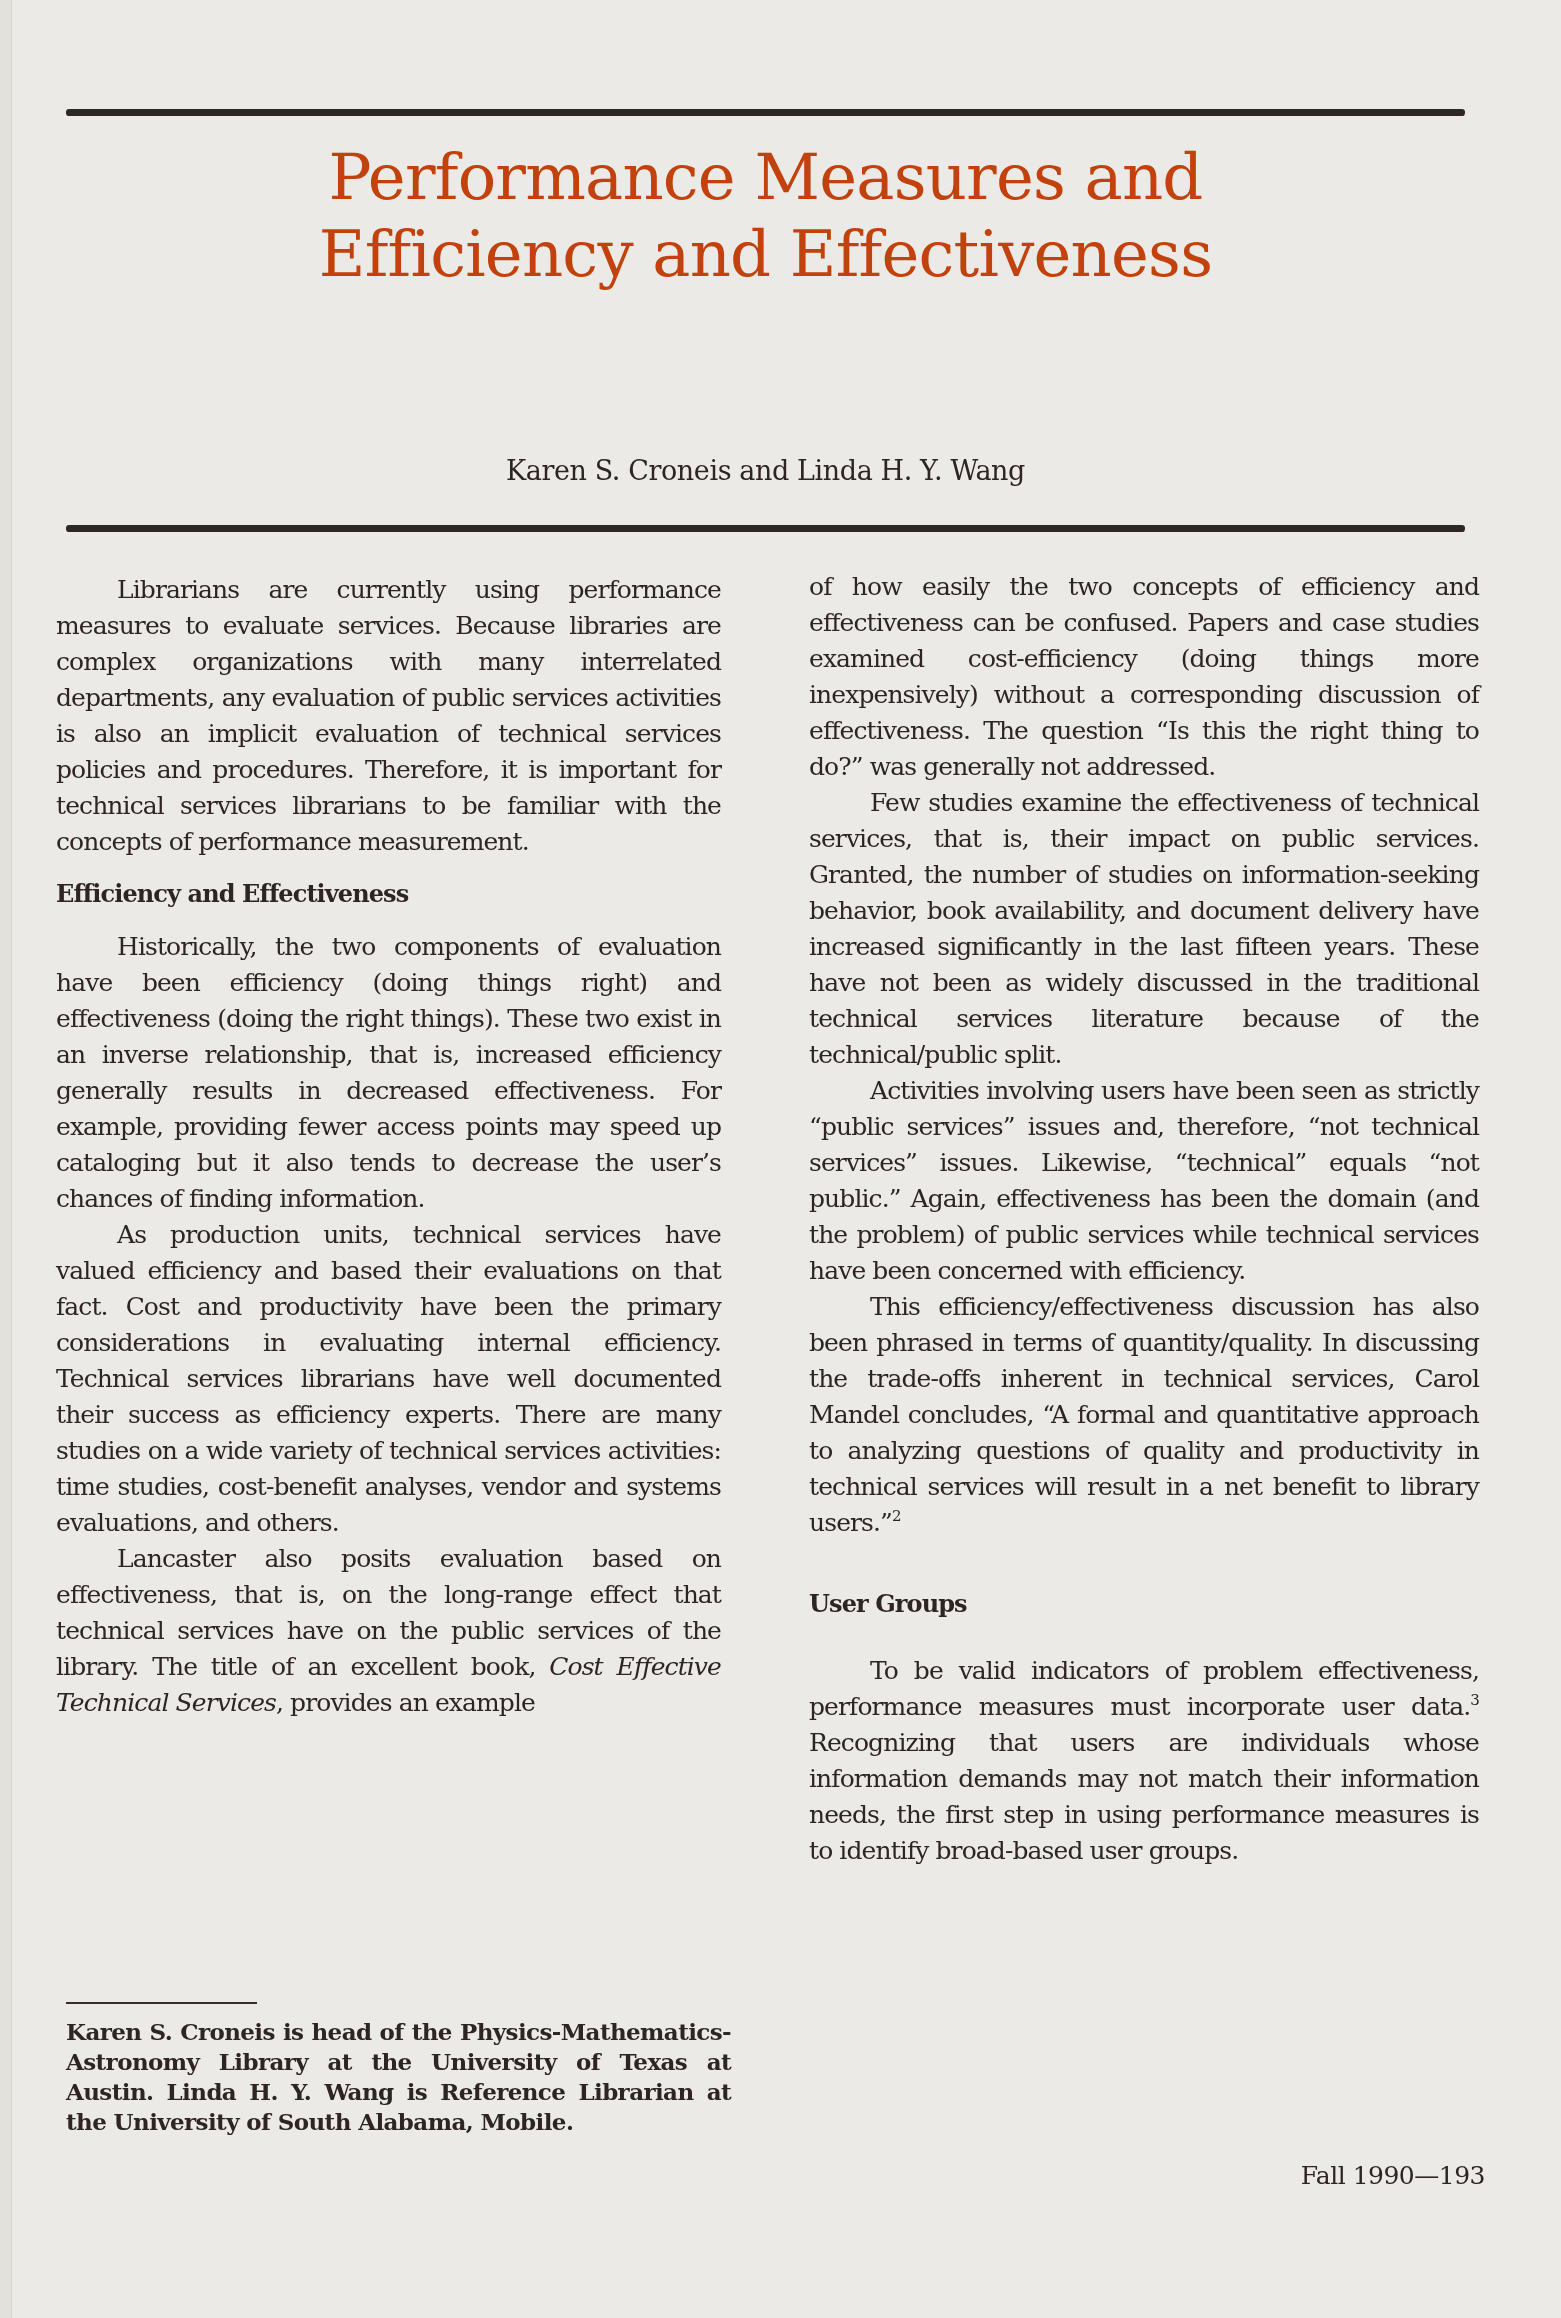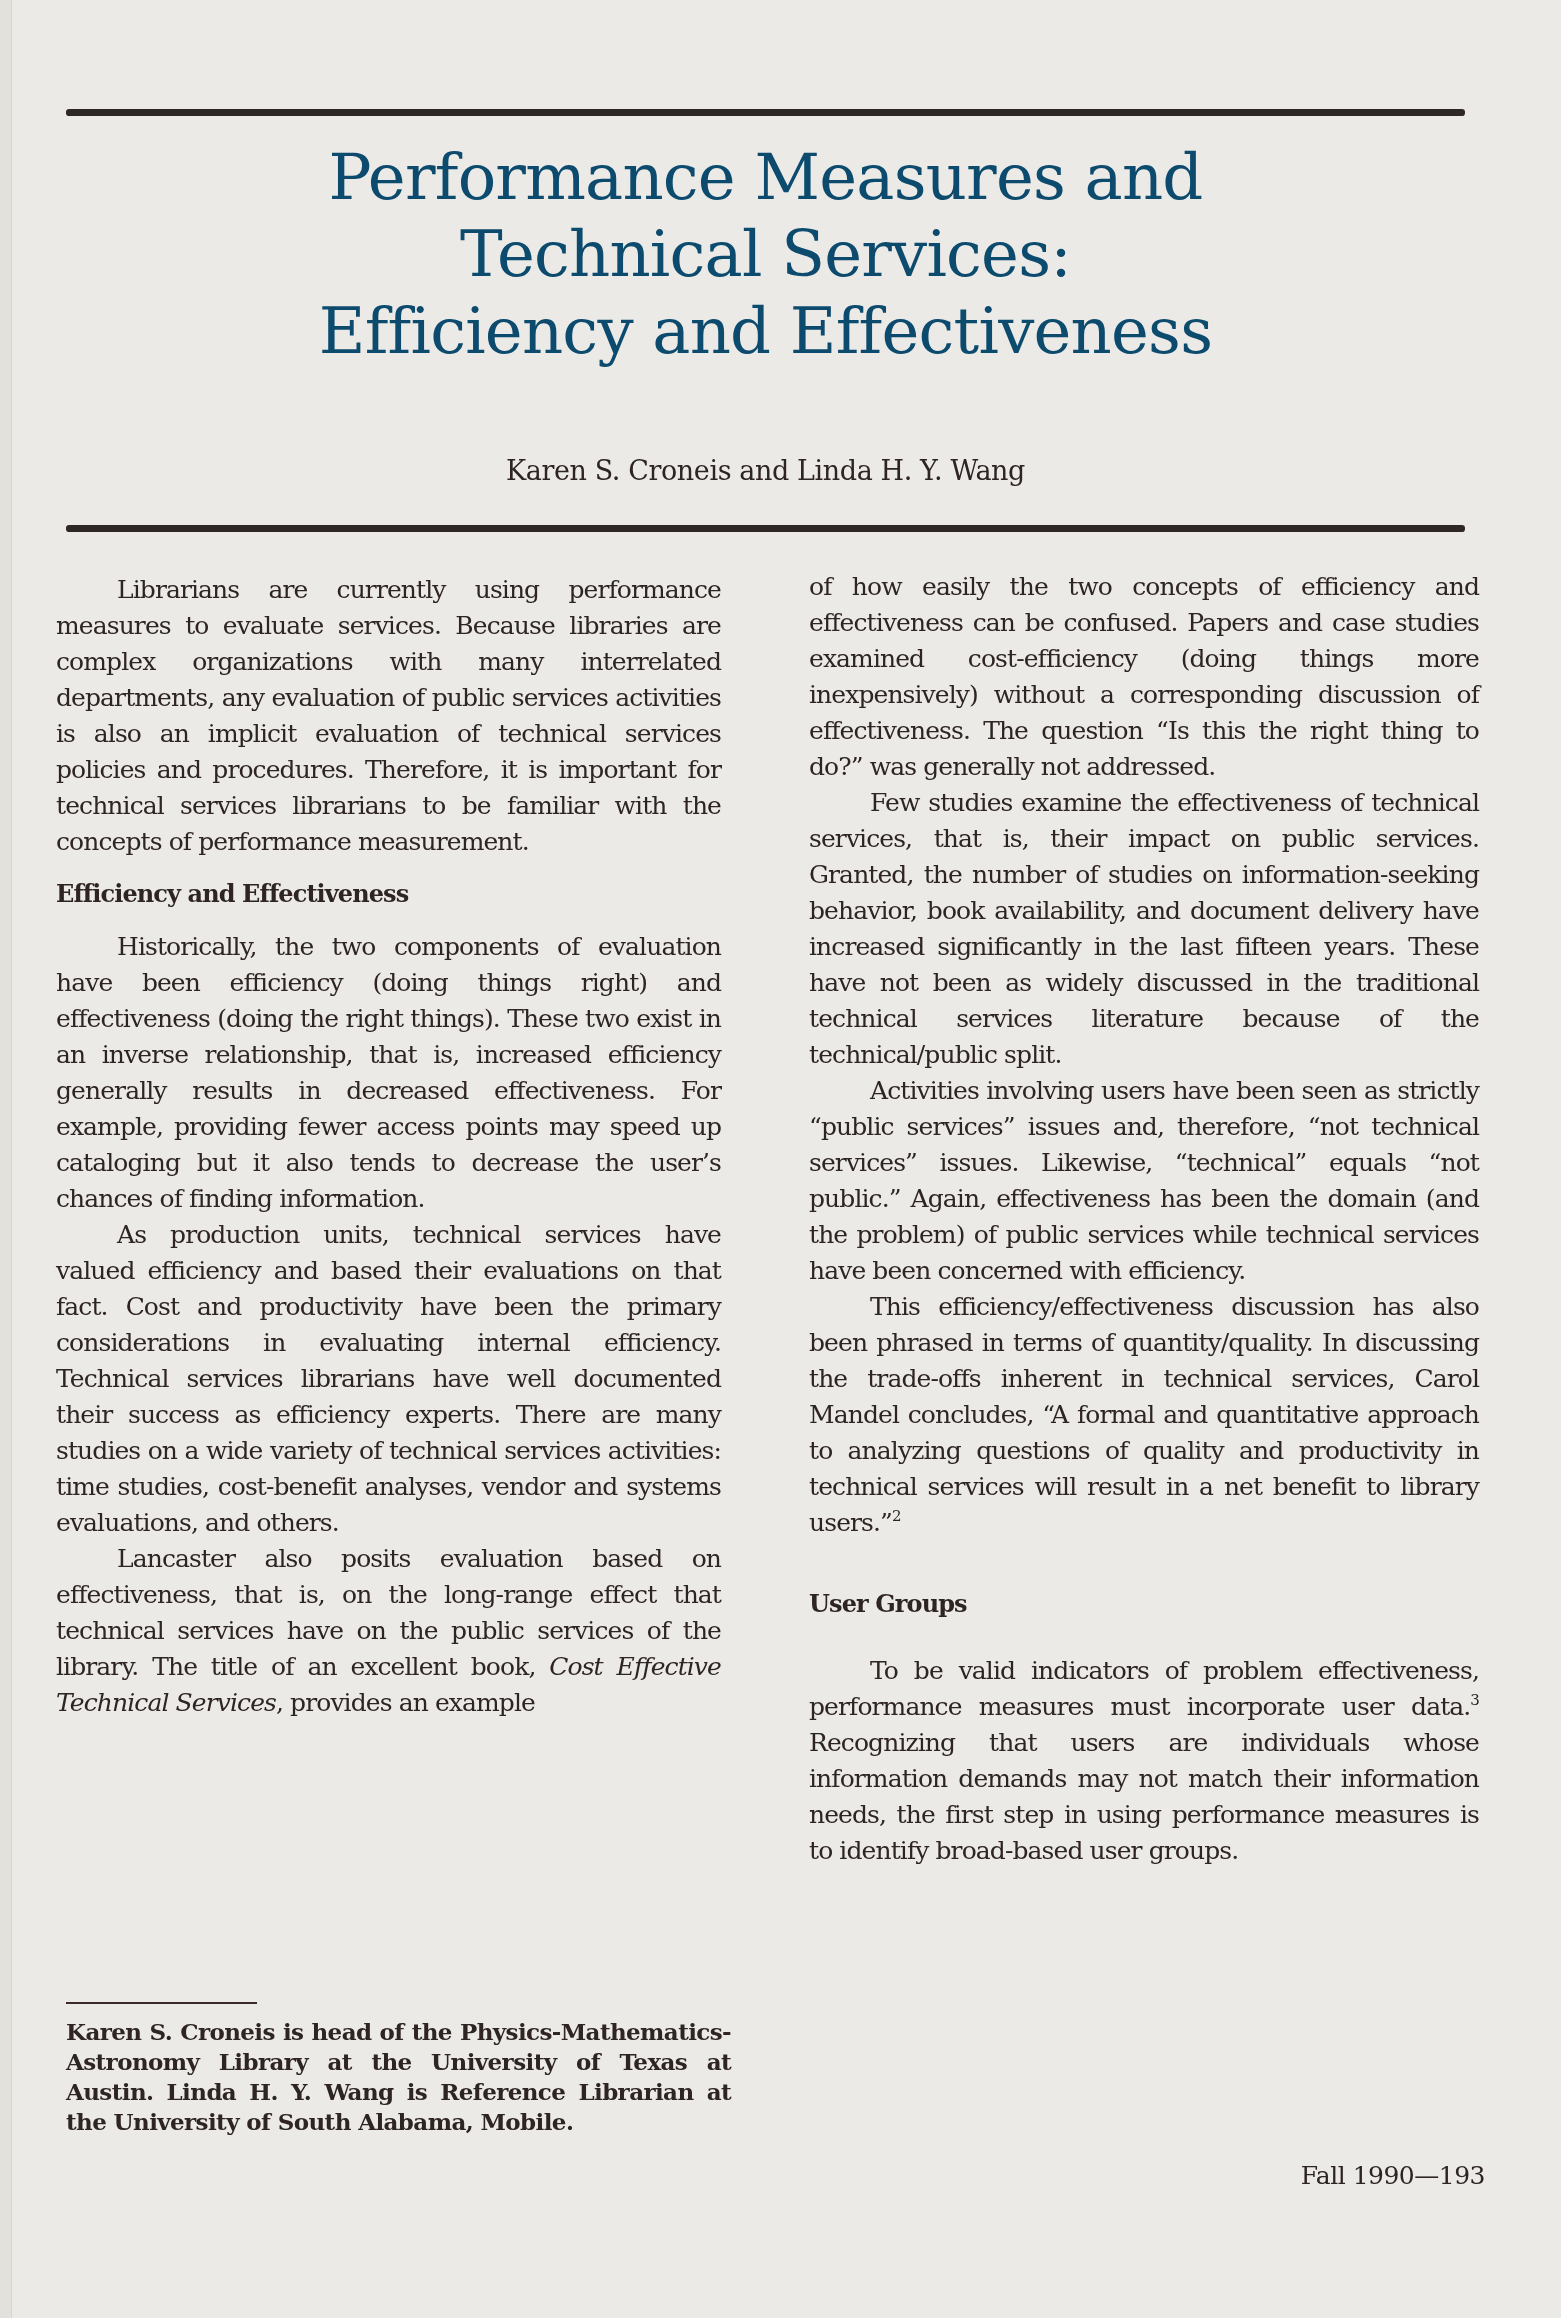--- a/index.html
+++ b/index.html
@@ -24,7 +24,7 @@
     text-align: center;
     font-family: "DejaVu Serif", serif;
     font-size: 64px; line-height: 77px; letter-spacing: -0.8px;
-    margin: 0; font-weight: normal; color: #0c4a6e;
+    margin: 0; font-weight: normal; color: #c2410c;
   }
   .title span { display: block; }
   .authors {

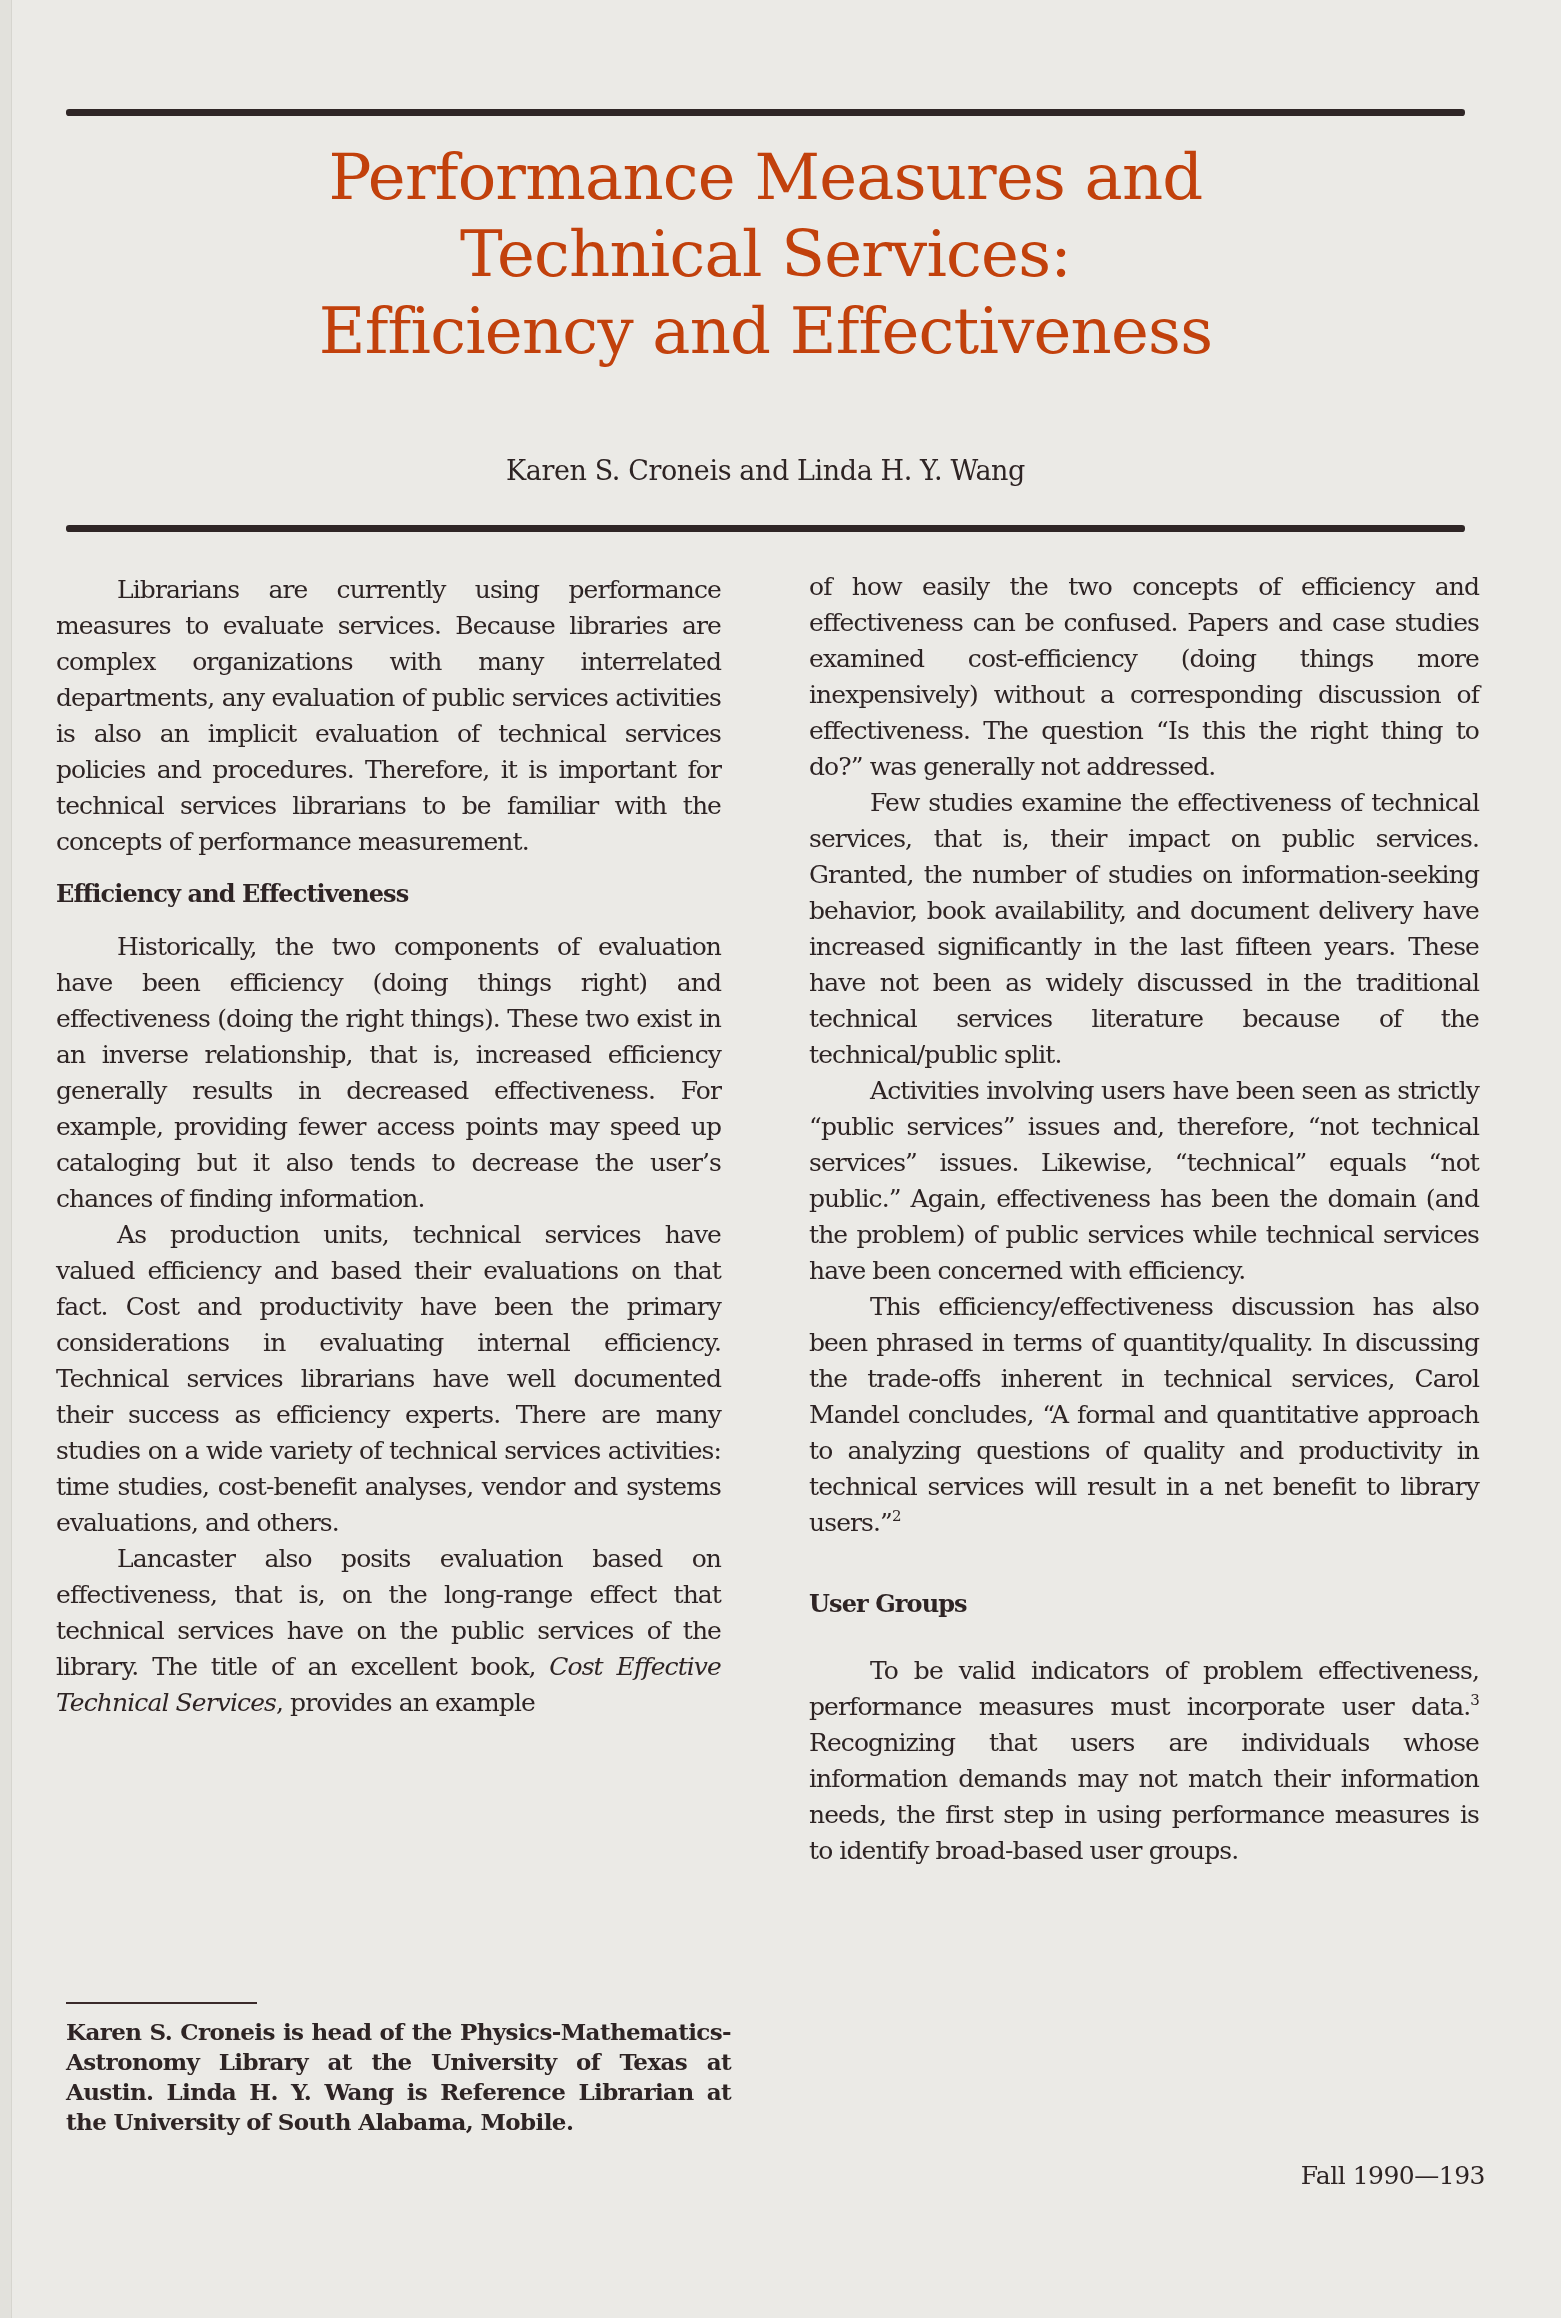--- a/index.html
+++ b/index.html
@@ -72,7 +72,6 @@
 
 <h1 class="title">
   <span>Performance Measures and</span>
-  <span>Technical Services:</span>
   <span>Efficiency and Effectiveness</span>
 </h1>
 

